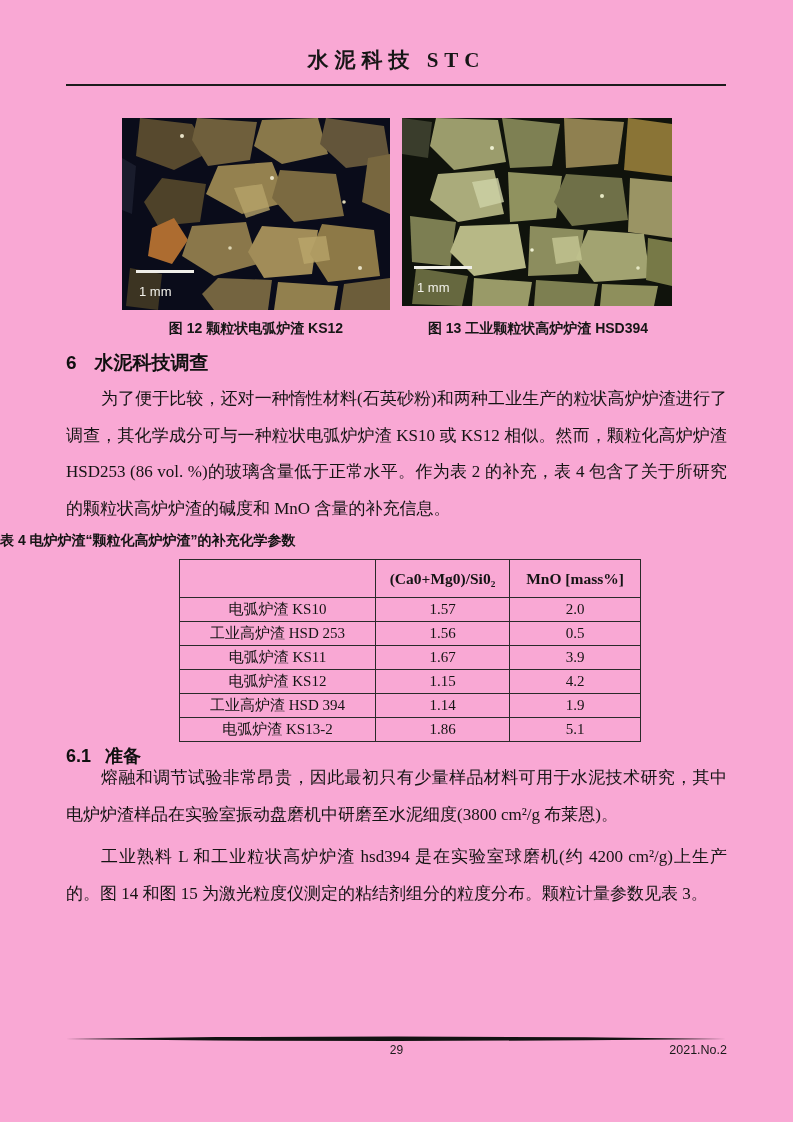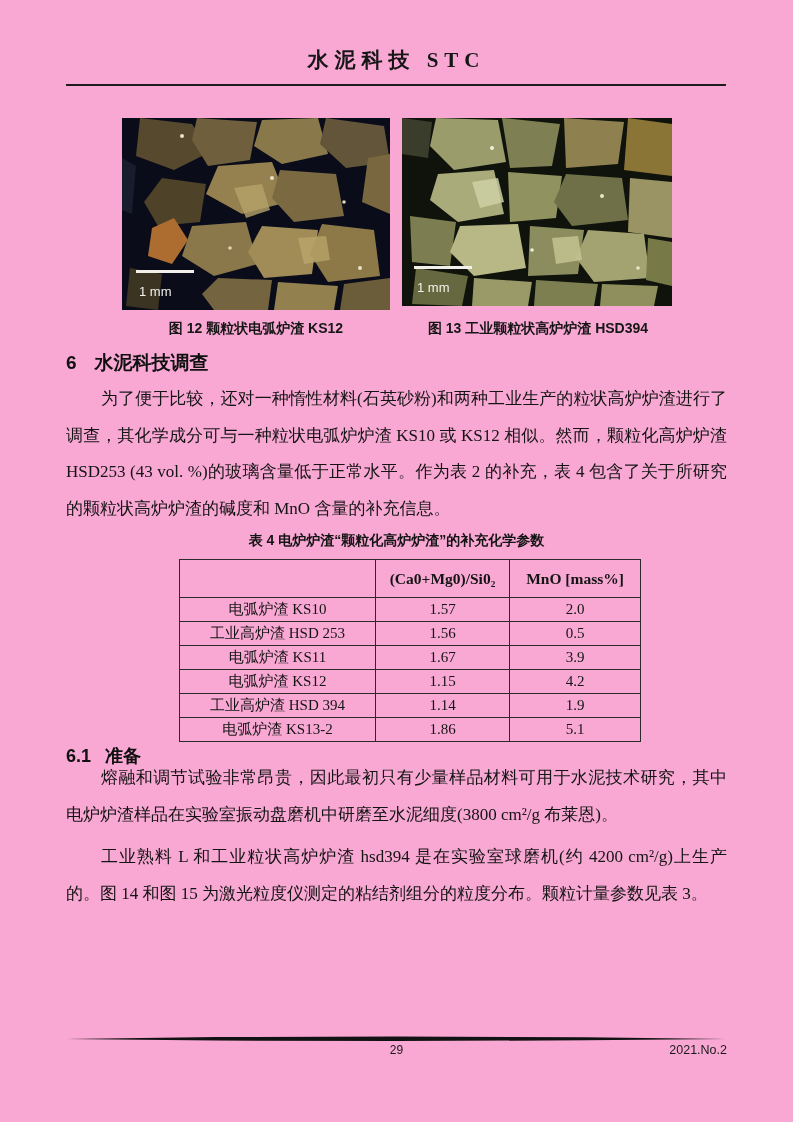--- a/index.html
+++ b/index.html
@@ -151,7 +151,7 @@
     <span class="sec-num">6</span><span>水泥科技调查</span>
   </div>
 
-  <div class="para para1">为了便于比较，还对一种惰性材料(石英砂粉)和两种工业生产的粒状高炉炉渣进行了调查，其化学成分可与一种粒状电弧炉炉渣 KS10 或 KS12 相似。然而，颗粒化高炉炉渣 HSD253 (43 vol. %)的玻璃含量低于正常水平。作为表 2 的补充，表 4 包含了关于所研究的颗粒状高炉炉渣的碱度和 MnO 含量的补充信息。</div>
+  <div class="para para1">为了便于比较，还对一种惰性材料(石英砂粉)和两种工业生产的粒状高炉炉渣进行了调查，其化学成分可与一种粒状电弧炉炉渣 KS10 或 KS12 相似。然而，颗粒化高炉炉渣 HSD253 (86 vol. %)的玻璃含量低于正常水平。作为表 2 的补充，表 4 包含了关于所研究的颗粒状高炉炉渣的碱度和 MnO 含量的补充信息。</div>
 
   <div class="tbl-caption">表 4 电炉炉渣“颗粒化高炉炉渣”的补充化学参数</div>
 

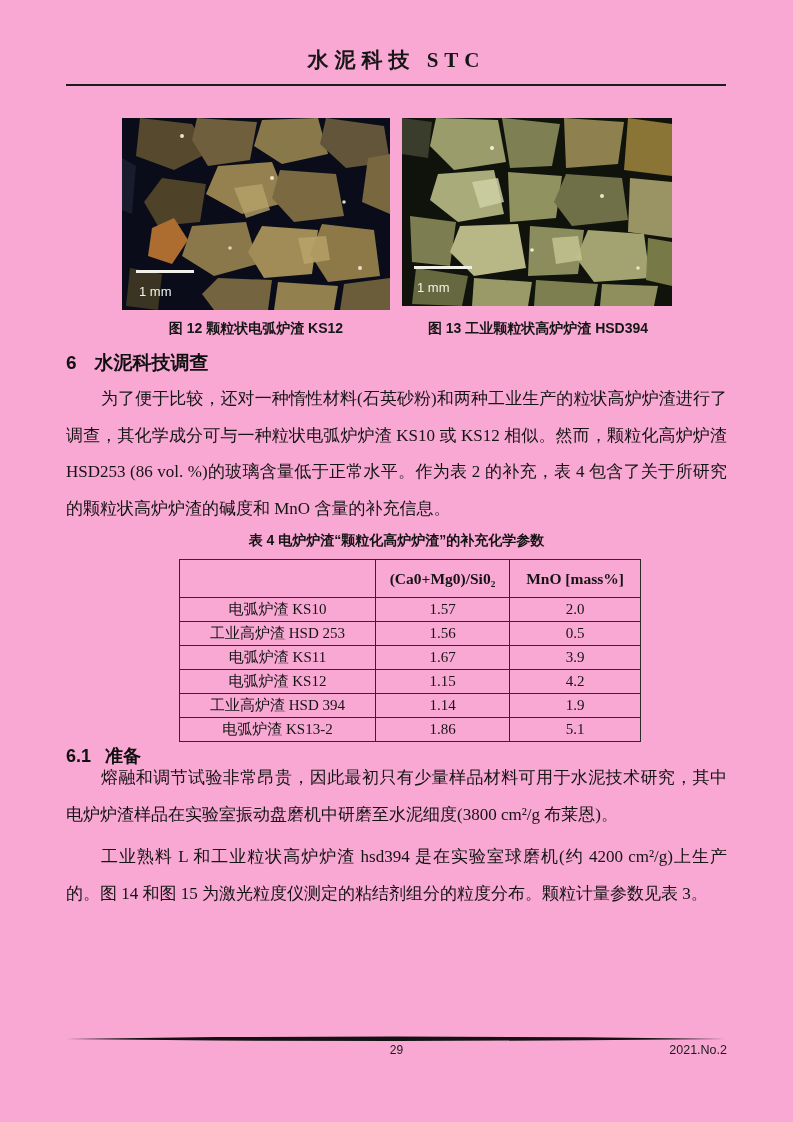--- a/index.html
+++ b/index.html
@@ -49,7 +49,7 @@
   .para3{top:839px;}
 
   .tbl-caption{
-    position:absolute;top:532px;left:0;right:0;text-align:center;
+    position:absolute;top:532px;left:0;right:0;text-align:left;
     font-family:"Liberation Sans","DejaVu Sans",sans-serif;
     font-weight:700;font-size:14px;color:#141414;
   }

